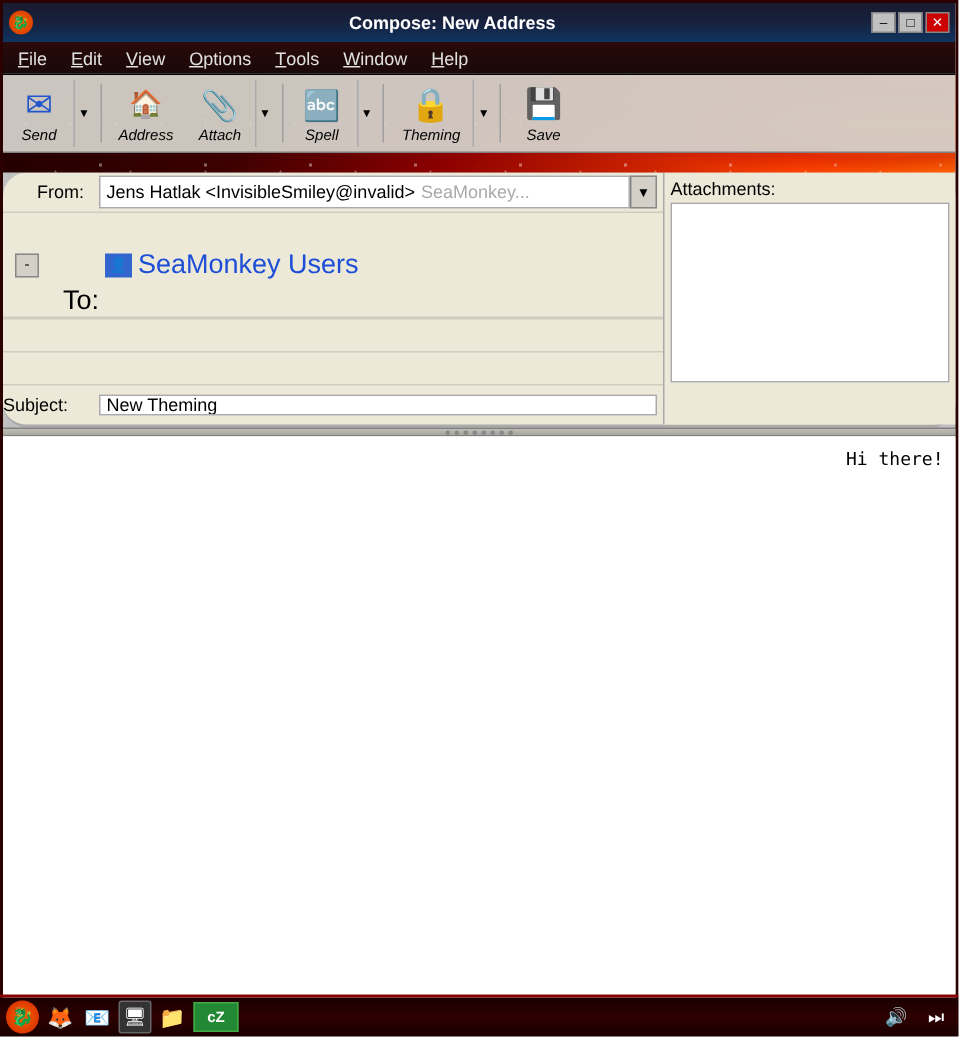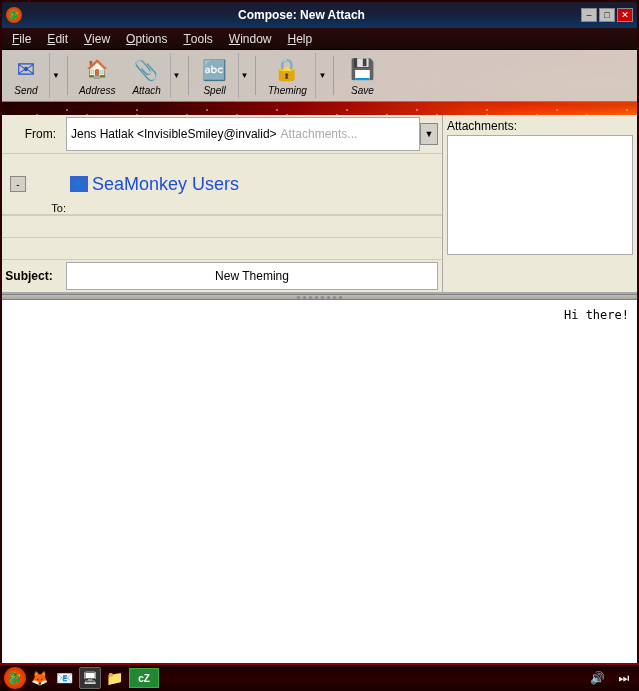--- a/index.html
+++ b/index.html
@@ -417,7 +417,7 @@
     <div class="title-bar-left">
       <div class="window-icon">🐉</div>
     </div>
-    <div class="title-text">Compose: New Attach</div>
+    <div class="title-text">Compose: New Address</div>
     <div class="title-controls">
       <div class="title-btn">–</div>
       <div class="title-btn">□</div>

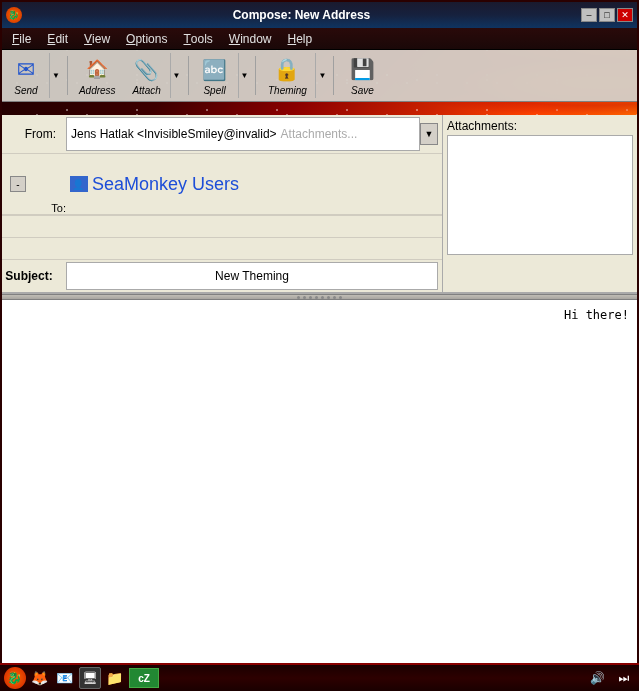--- a/index.html
+++ b/index.html
@@ -403,6 +403,7 @@
       display: flex;
       background: #ece9d8;
       border-bottom: 2px solid #aaa;
+      border-radius: 16px;
     }
     .form-fields {
       flex: 1;

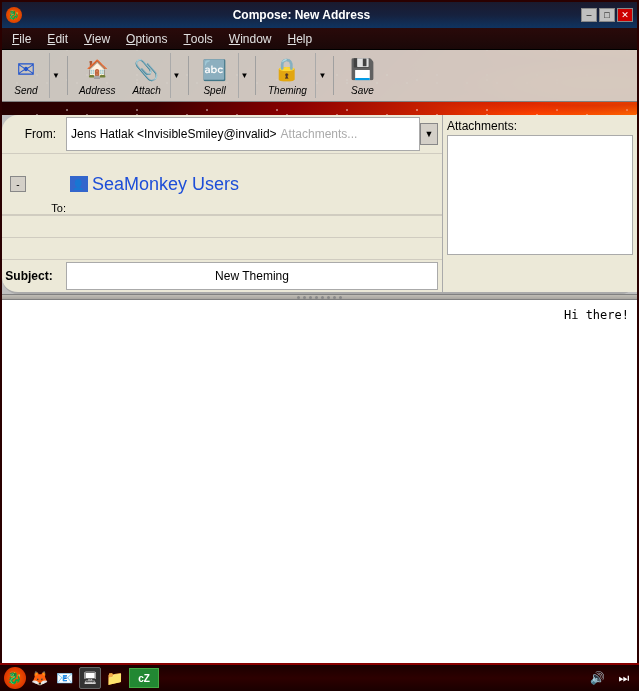--- a/index.html
+++ b/index.html
@@ -195,7 +195,7 @@
       font-size: 12px;
       display: flex;
       align-items: center;
-      height: 34px;
+      height: 22px;
       position: relative;
     }
     .from-name {

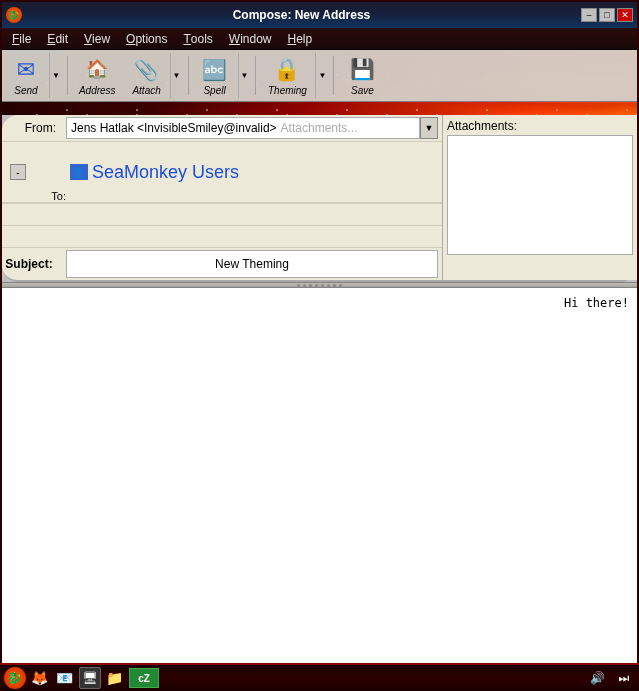--- a/index.html
+++ b/index.html
@@ -501,7 +501,7 @@
         <div class="form-input-wrap">
           <div class="from-input">
             <span class="from-name">Jens Hatlak &lt;InvisibleSmiley@invalid&gt;</span>
-            <span class="from-ghost">Attachments...</span>
+            <span class="from-ghost">SeaMonkey...</span>
           </div>
           <div style="width:18px;height:22px;background:#d4d0c8;border:1px solid #888;display:flex;align-items:center;justify-content:center;cursor:pointer;font-size:9px;">▼</div>
         </div>

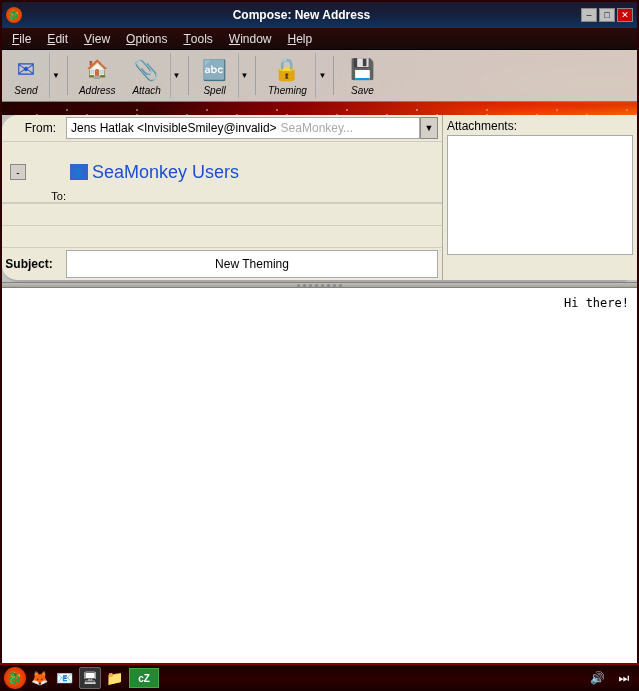--- a/index.html
+++ b/index.html
@@ -229,7 +229,7 @@
       width: 44px;
       text-align: right;
       padding-right: 4px;
-      font-size: 11px;
+      font-size: 18px;
       flex-shrink: 0;
       margin-top: 48px;
     }

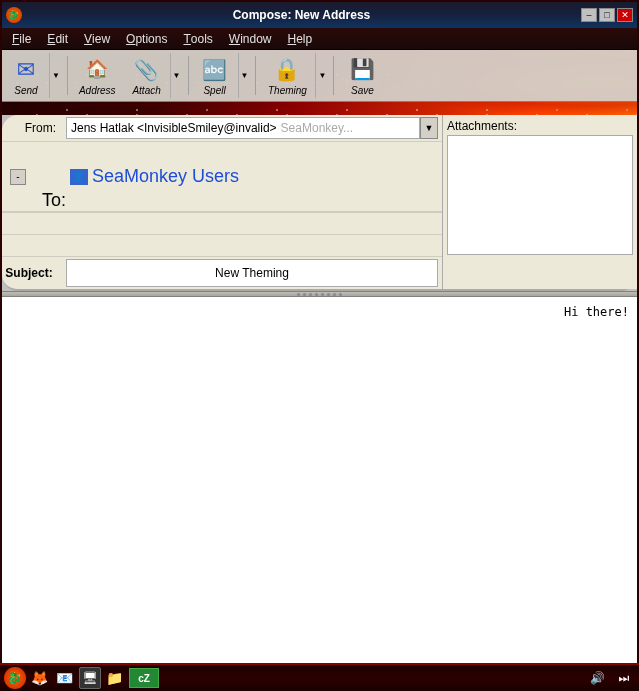--- a/index.html
+++ b/index.html
@@ -264,11 +264,10 @@
     }
     .subject-label {
       width: 60px;
-      text-align: center;
+      text-align: left;
       padding-right: 6px;
       font-size: 12px;
       flex-shrink: 0;
-      font-weight: bold;
     }
     .subject-input {
       flex: 1;

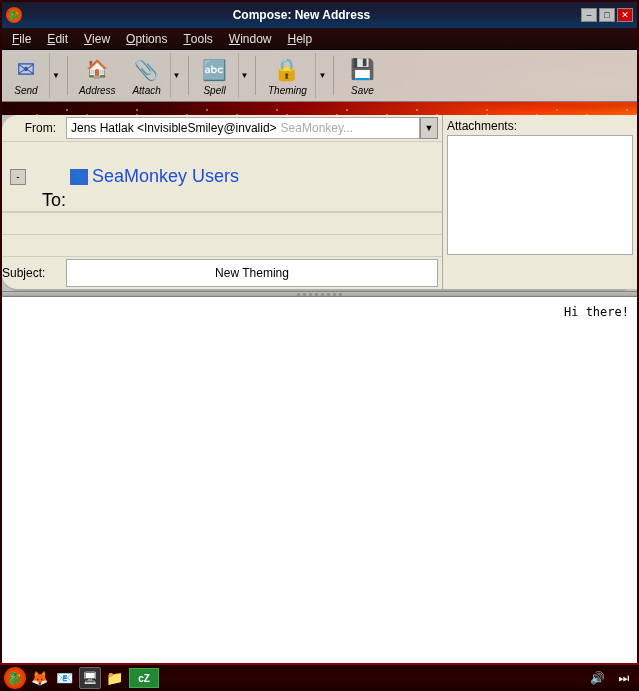--- a/index.html
+++ b/index.html
@@ -276,8 +276,7 @@
       background: white;
       padding: 2px 4px;
       font-size: 12px;
-      height: 28px;
-      text-align: center;
+      height: 14px;
     }
     .attachments-panel {
       width: 195px;

